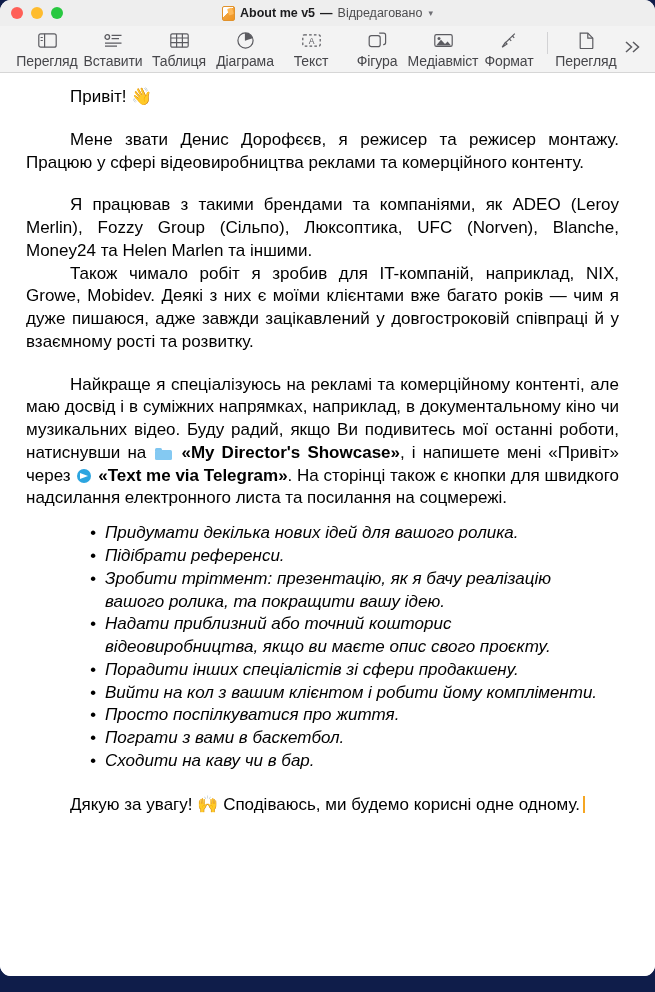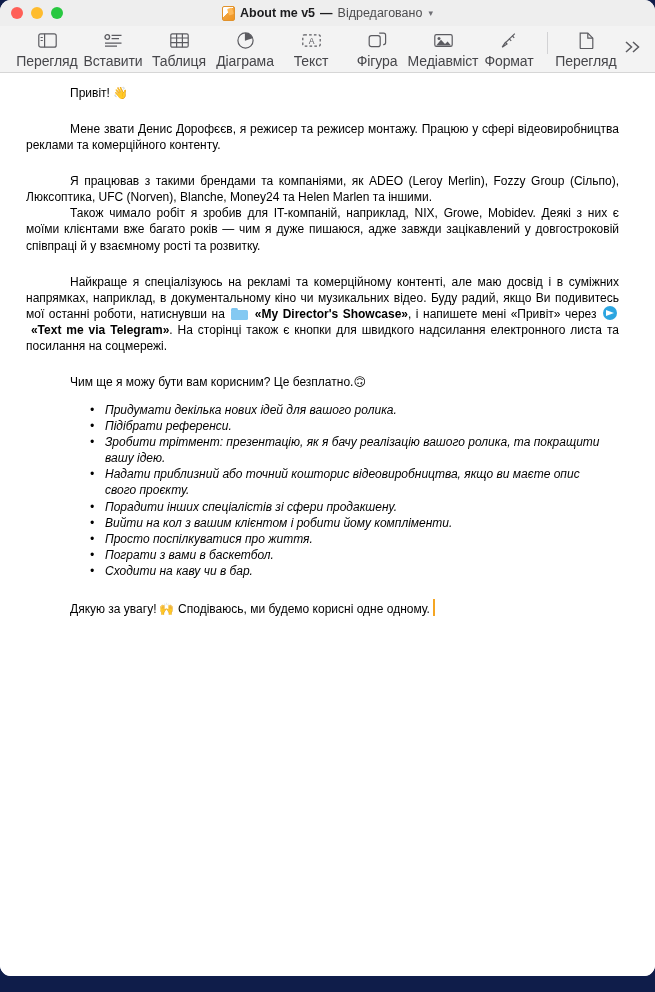--- a/index.html
+++ b/index.html
@@ -141,7 +141,7 @@
   }
   #doc-body {
     padding: 12px 36px 0 26px;
-    font-size: 12px;
+    font-size: 17px;
     line-height: 1.34;
     color: #000000;
     font-family: "Liberation Sans", sans-serif;

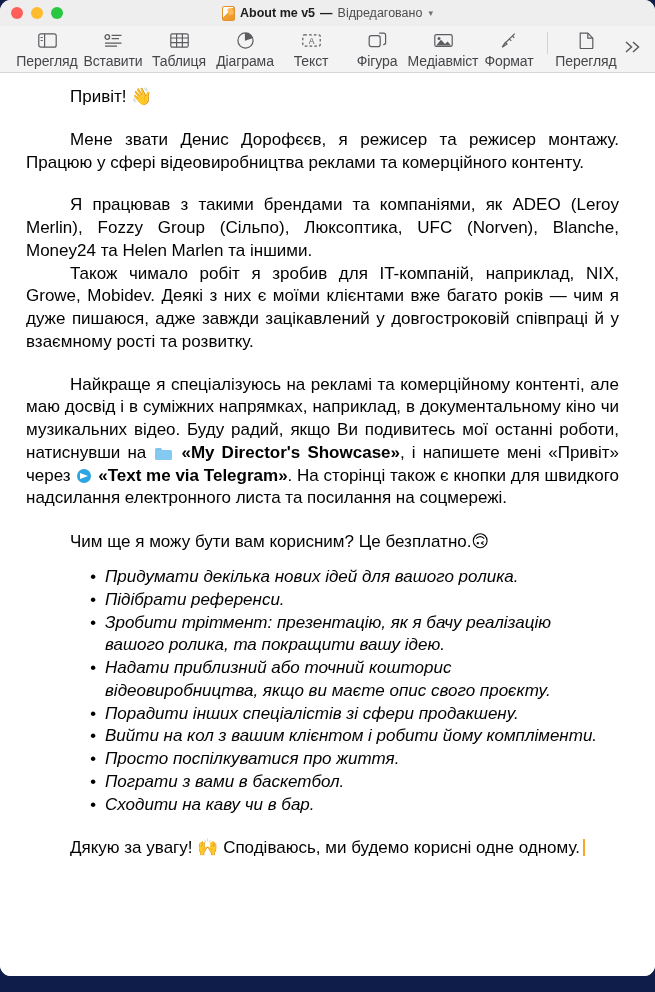--- a/index.html
+++ b/index.html
@@ -380,7 +380,6 @@
       <p class="para indent spacer-before"><span>Найкраще я спеціалізуюсь на рекламі та комерційному контенті, але маю досвід і в суміжних напрямках, наприклад, в документальному кіно чи музикальних відео. Буду радий, якщо Ви подивитесь мої останні роботи, натиснувши на </span><span class="folder-ico"></span>&nbsp;<b>«My Director's Showcase»</b><span>, і напишете мені «Привіт» через </span><span class="tg-ico"></span>&nbsp;<b>«Text me via Telegram»</b><span>. На сторінці також є кнопки для швидкого надсилання електронного листа та посилання на соцмережі.</span></p>
 
 
-      <p class="para spacer-before" style="text-align:left; text-indent:44px;"><span>Чим ще я можу бути вам корисним? Це безплатно.</span><span class="emoji">🙃</span></p>
 
       <ul class="blist">
         <li>Придумати декілька нових ідей для вашого ролика.</li>

